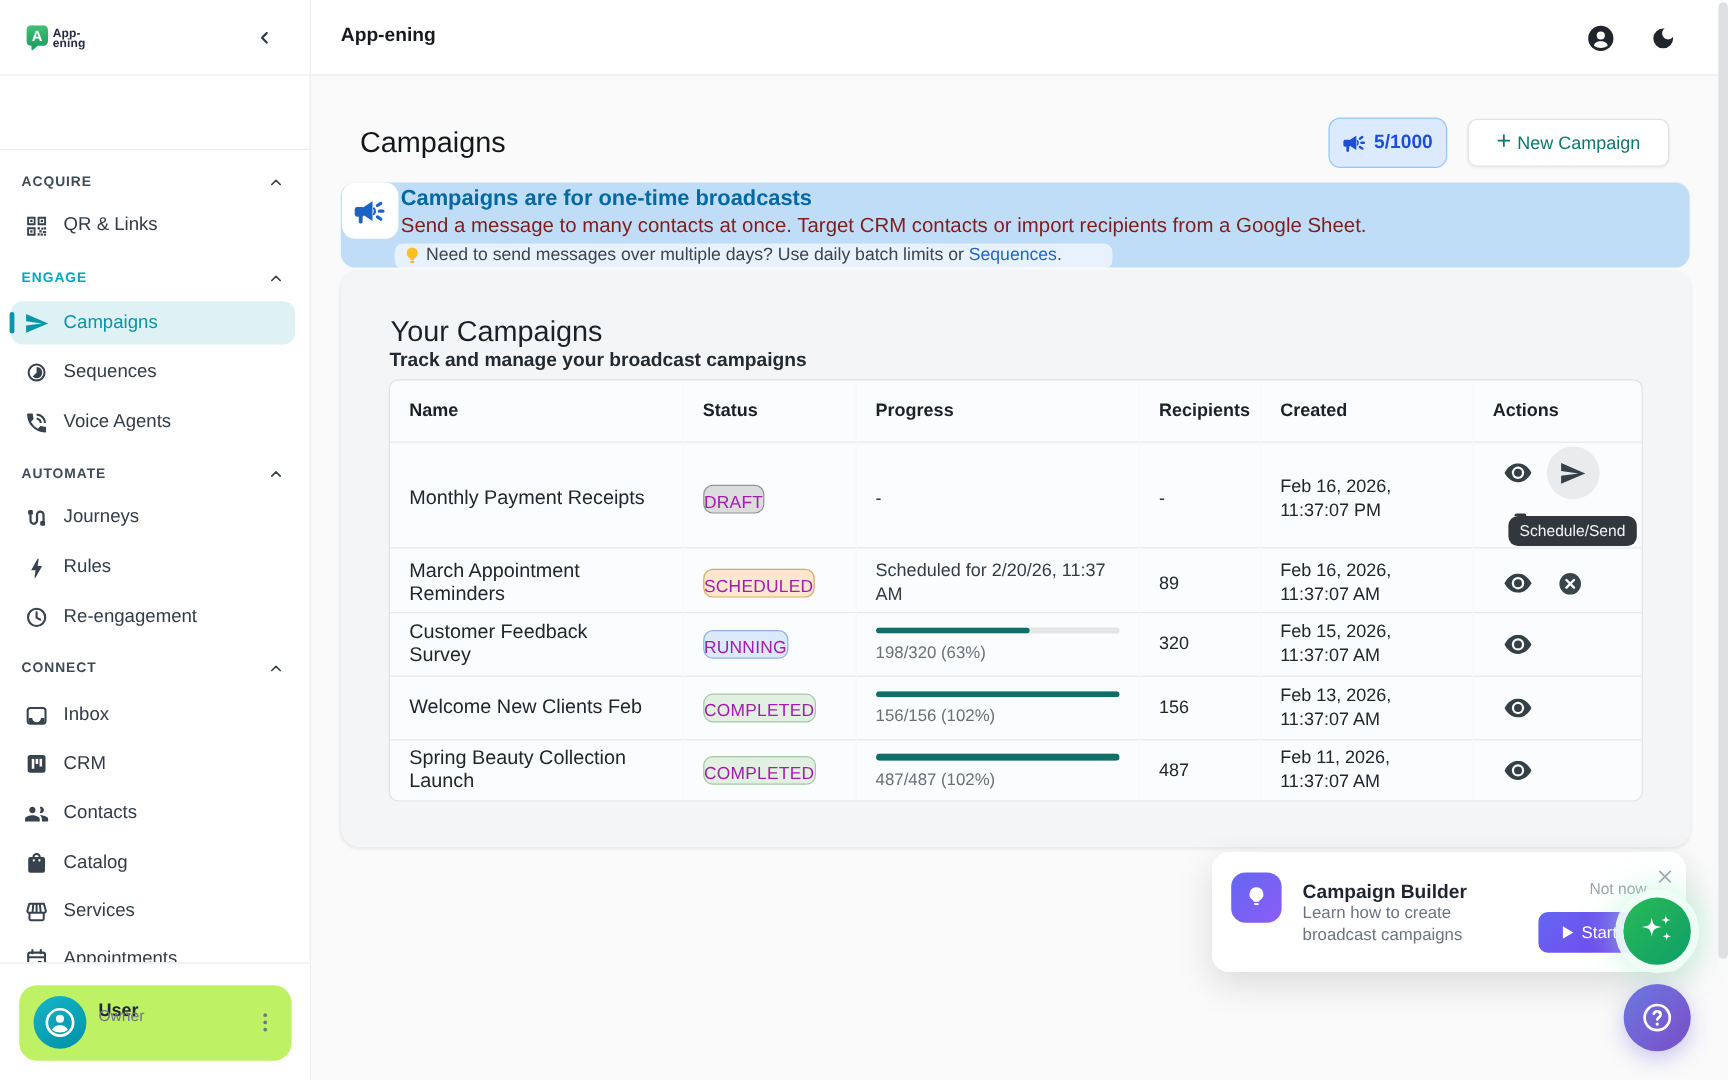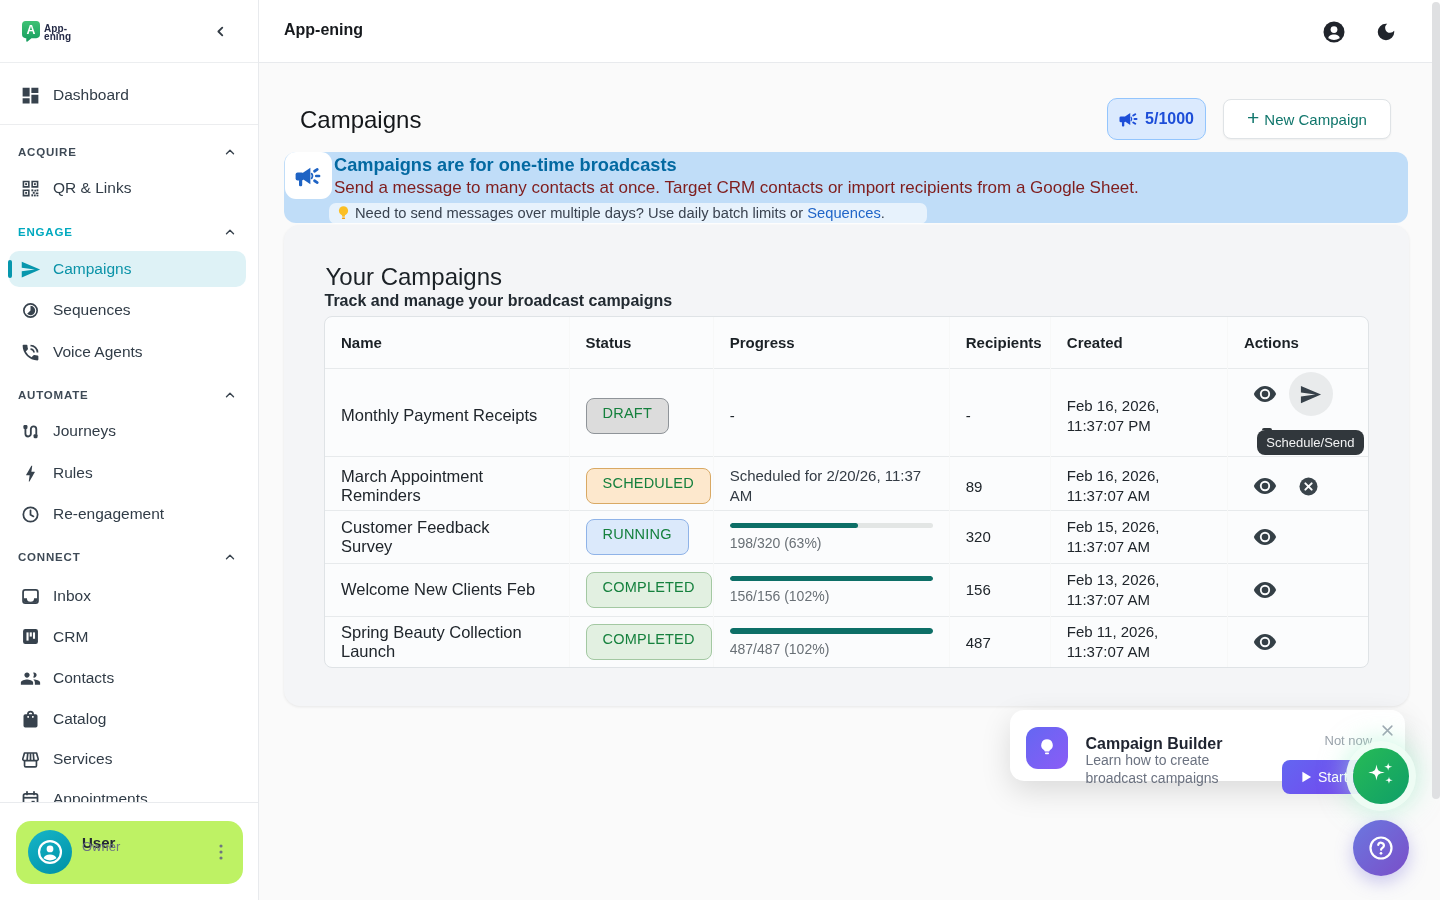--- a/index.html
+++ b/index.html
@@ -291,12 +291,6 @@
       </svg>
  </div>
  <div id="nav">
-  <div class="item" style="top:13px">
-        <svg width="21" height="21" viewBox="0 0 24 24" fill="#37424d">
-          <path d="M3 13h8V3H3v10zm0 8h8v-6H3v6zm10 0h8V11h-8v10zm0-18v6h8V3h-8z"></path>
-        </svg>
-        <span class="lbl">Dashboard</span>
-      </div>
   <div class="divider" style="top:59.5px"></div>
   <div class="sect" style="top:81px">ACQUIRE<svg class="chev" width="16" height="14" viewBox="0 0 24 24" fill="none" stroke="#39444f" stroke-width="2.4" stroke-linecap="round" stroke-linejoin="round">
           <path d="M6 15l6-6 6 6"></path>

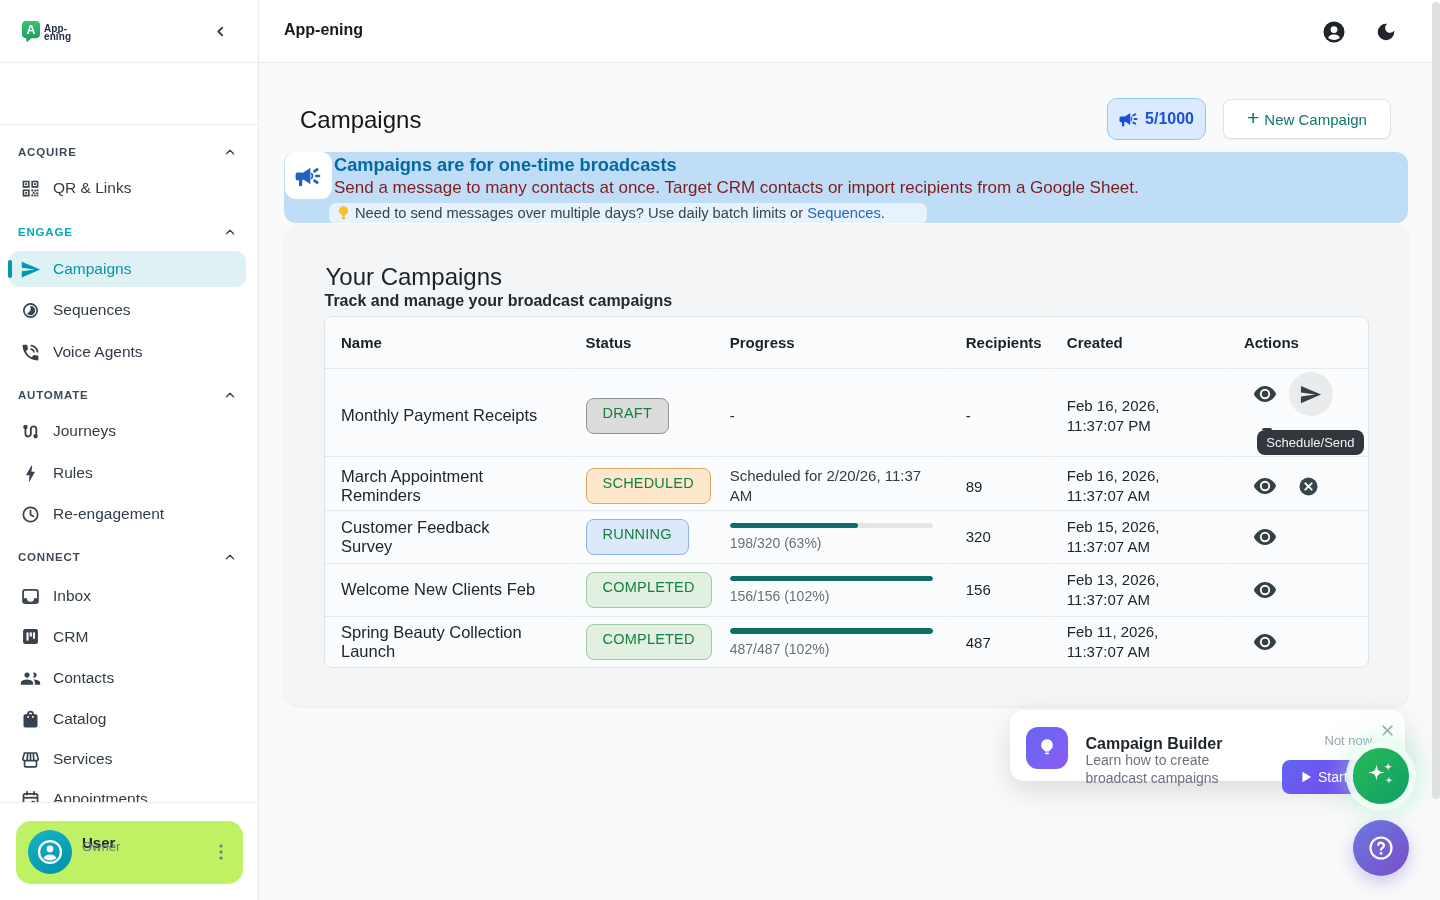--- a/index.html
+++ b/index.html
@@ -51,7 +51,7 @@
 .r1 td{padding-top:6px}
 .sub2{font-size:15px;color:#333b44;line-height:20px}
 .created{font-size:15px;color:#20262c;line-height:20px}
-.badge{display:inline-block;height:36px;line-height:29px;padding:0 16px;border-radius:8px;font-size:14.5px;letter-spacing:.2px;color:#15803d;border:1px solid}
+.badge{display:inline-block;height:24px;line-height:29px;padding:0 0;border-radius:8px;font-size:14.5px;letter-spacing:.2px;color:#a21caf;border:1px solid}
 .b-draft{background:#dcdcdc;border-color:#8f9499}
 .b-sched{background:#fde8cd;border-color:#d9a964}
 .b-run{background:#dbe9fb;border-color:#8fb3e8}

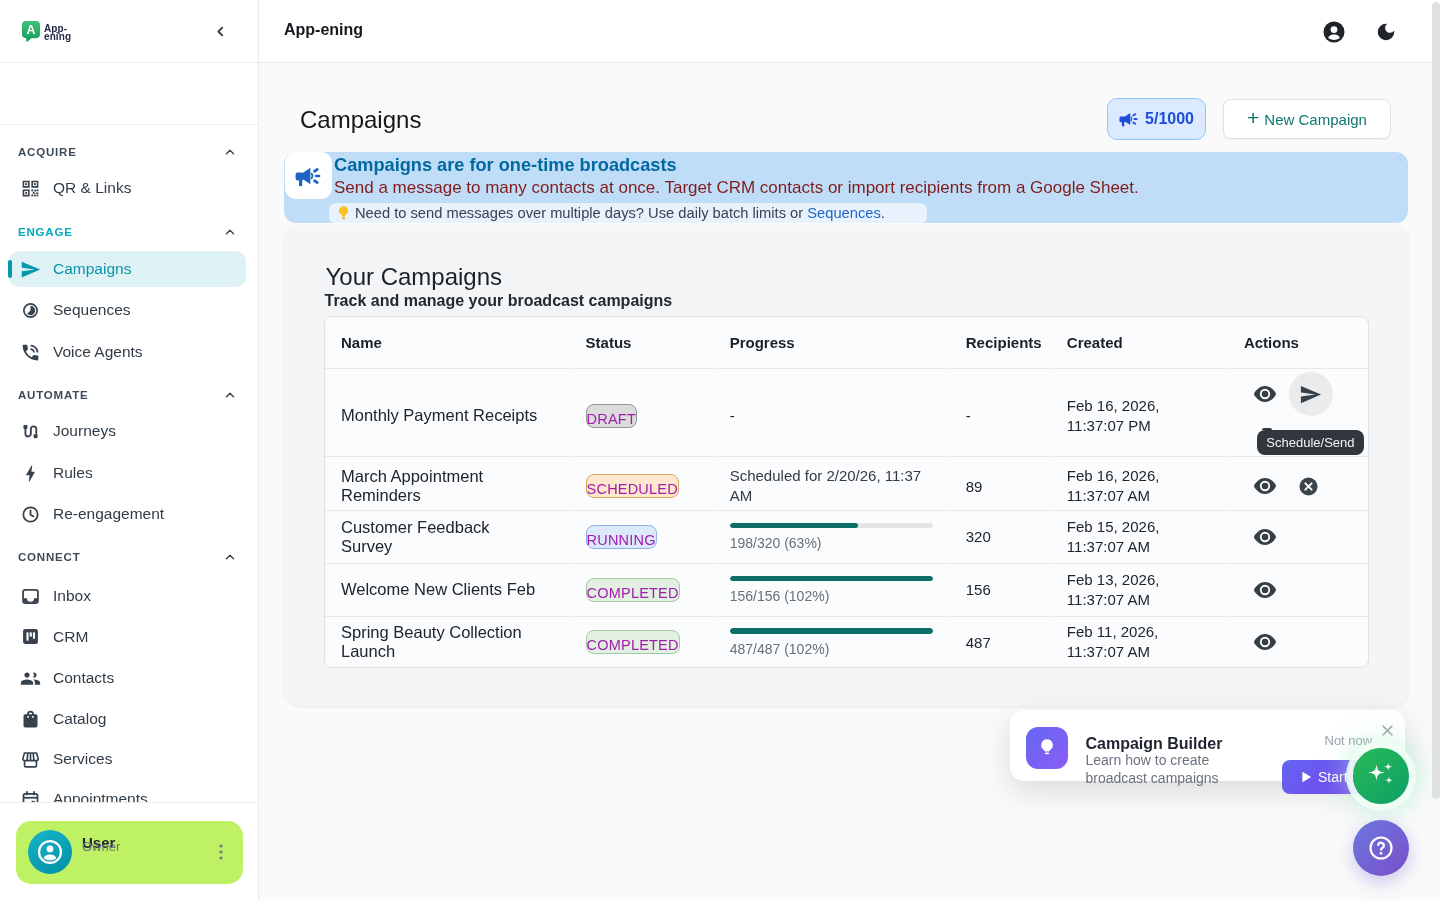--- a/index.html
+++ b/index.html
@@ -66,7 +66,7 @@
 .xbtn{width:40px;height:40px;display:flex;align-items:center;justify-content:center}
 #tooltip{position:absolute;left:29px;top:61px;width:107px;height:25px;background:#31373c;border-radius:8px;color:#f2f3f4;font-size:13px;display:flex;align-items:center;justify-content:center;white-space:nowrap}
 
-#popup{position:absolute;left:1009.5px;top:710px;width:395.5px;height:71px;background:#fff;border-radius:14px;box-shadow:0 10px 30px rgba(0,0,0,.13)}
+#popup{position:absolute;left:1009.5px;top:710px;width:395.5px;height:100px;background:#fff;border-radius:14px;box-shadow:0 10px 30px rgba(0,0,0,.13)}
 #bulb{position:absolute;left:16px;top:17px;width:42px;height:42px;border-radius:12px;background:linear-gradient(135deg,#6467f2,#8b5cf6);display:flex;align-items:center;justify-content:center}
 #ptitle{position:absolute;left:76px;top:25px;font-size:16px;font-weight:bold;color:#1f2430}
 #pbody{position:absolute;left:76px;top:41px;font-size:14px;color:#6b7280;line-height:18px}

